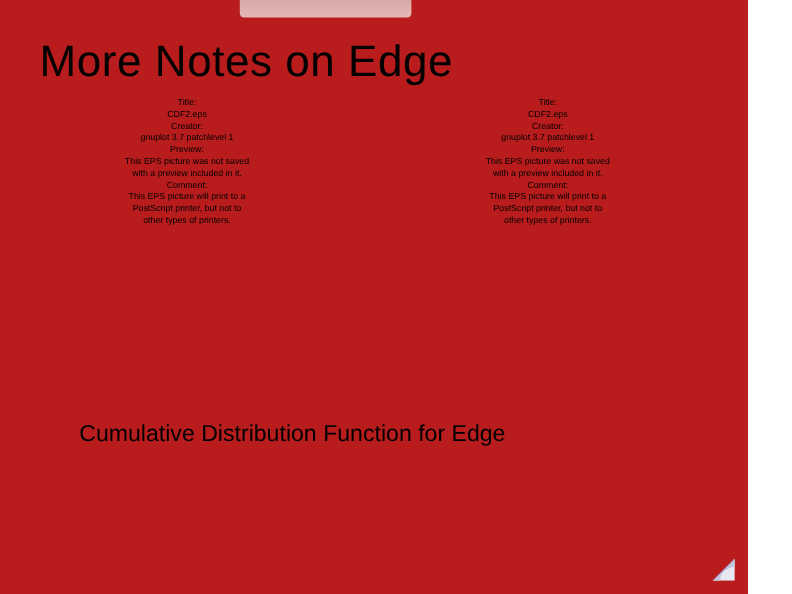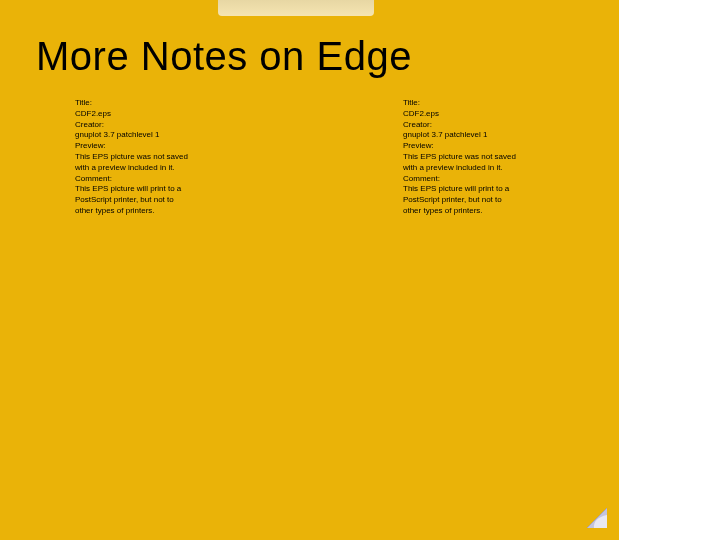--- a/index.html
+++ b/index.html
@@ -14,9 +14,10 @@
   }
   .slide {
     position: relative;
-    width: 619px;
+    width: 680px;
     height: 540px;
-    background: #eab308;
+    background: #b91c1c;
+    text-align: center;
   }
   .top-shadow {
     position: absolute;

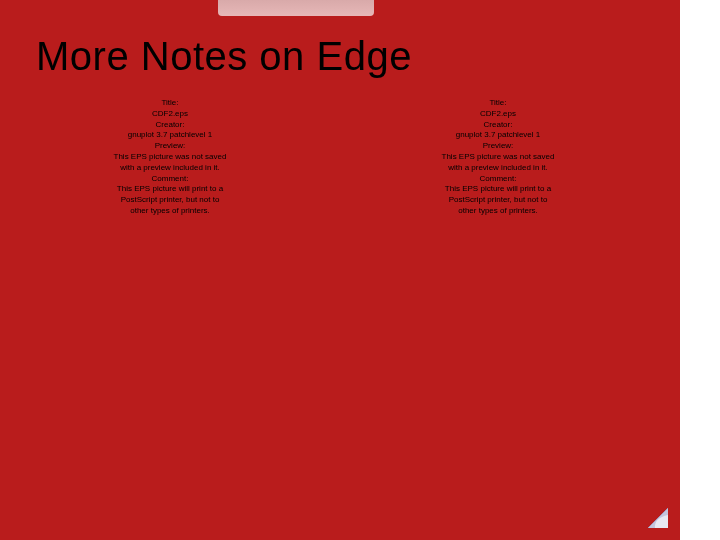--- a/index.html
+++ b/index.html
@@ -41,7 +41,7 @@
   }
   .eps-box {
     position: absolute;
-    top: 98px;
+    top: 88px;
     width: 190px;
     font-family: Arial, Helvetica, sans-serif;
     font-size: 8px;

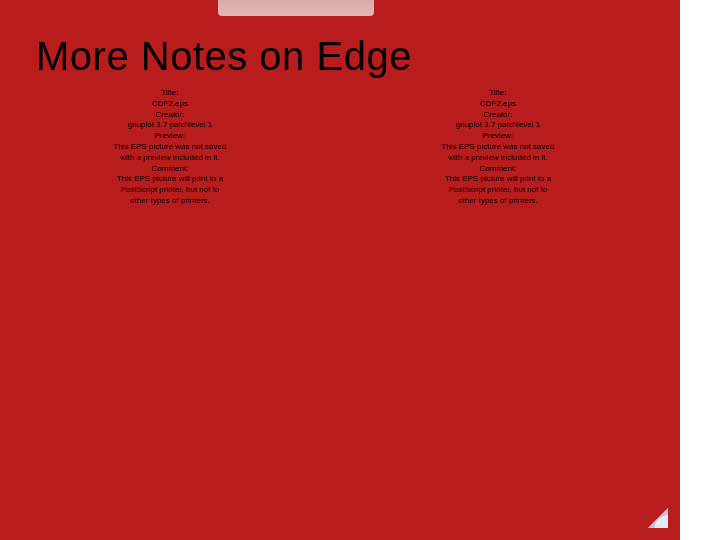--- a/index.html
+++ b/index.html
@@ -116,6 +116,7 @@
   </div>
 
   <div class="bottom-text">
+    <div>Cumulative Distribution Function for Edge</div>
   </div>
 
   <div class="corner">

